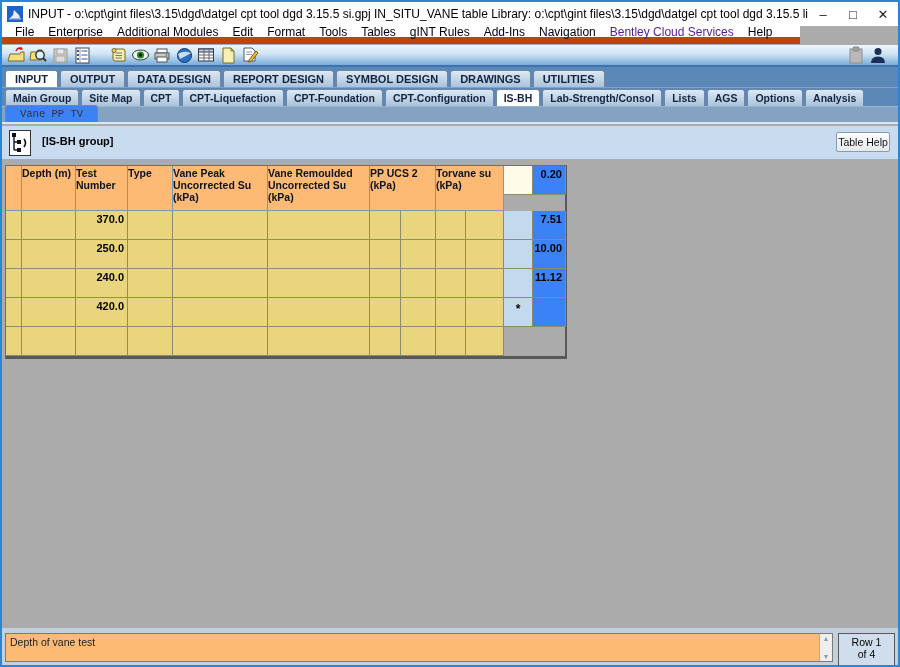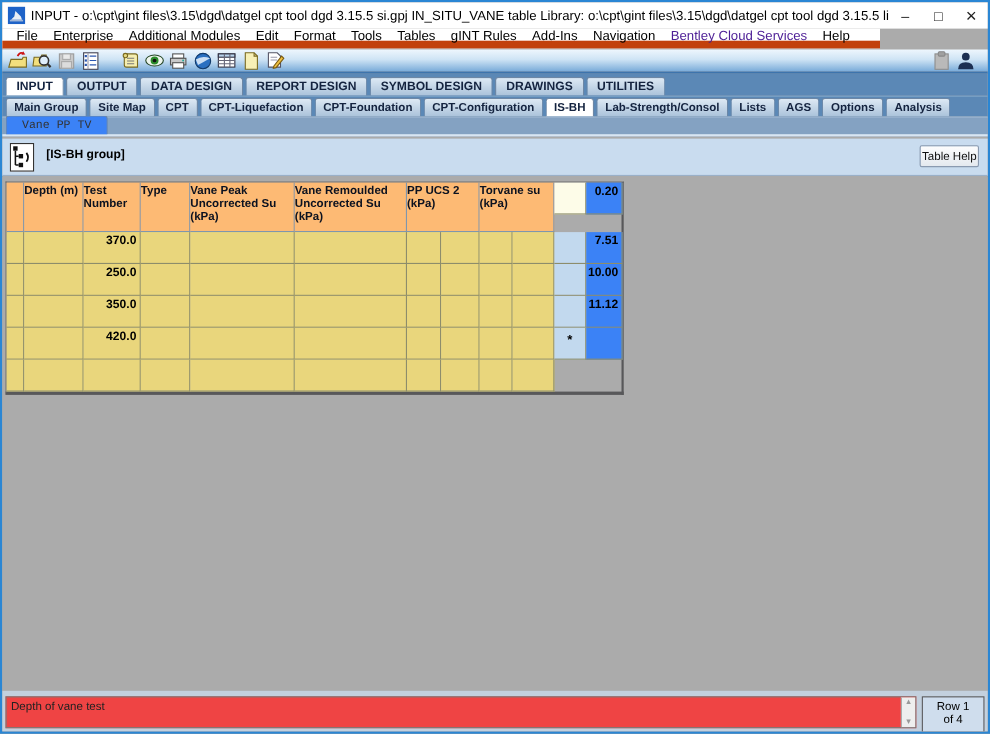--- a/index.html
+++ b/index.html
@@ -313,7 +313,7 @@
       <div class="dcell depth">10.00</div>
       <div class="dcell"></div>
       <div class="dcell"></div>
-      <div class="dcell">350.0</div>
+      <div class="dcell">240.0</div>
       <div class="dcell"></div>
       <div class="dcell"></div>
       <div class="dcell"></div>

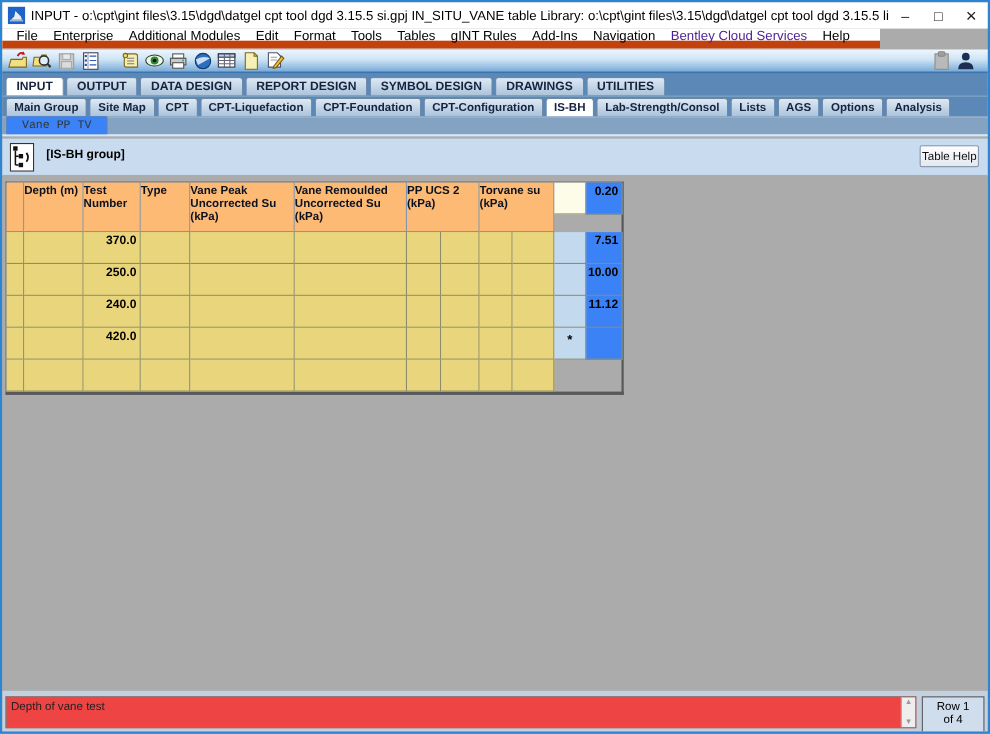--- a/index.html
+++ b/index.html
@@ -75,7 +75,7 @@
   
   #statusbar { position:absolute; left:0; top:626px; width:896px; height:37px; background:#c3d0de; }
   #status-desc { position:absolute; left:3px; top:5px; width:828px; height:29px;
-    background:#ef4444; border:1px solid #7a7a7a; }
+    background:#fdba74; border:1px solid #7a7a7a; }
   #status-desc .desc-text { padding:2px 4px; font-size:10.5px; color:#222; }
   #desc-scroll { position:absolute; right:0; top:0; bottom:0; width:13px; background:#eeeeee;
     border-left:1px solid #aaa; display:flex; flex-direction:column; justify-content:space-between; }

